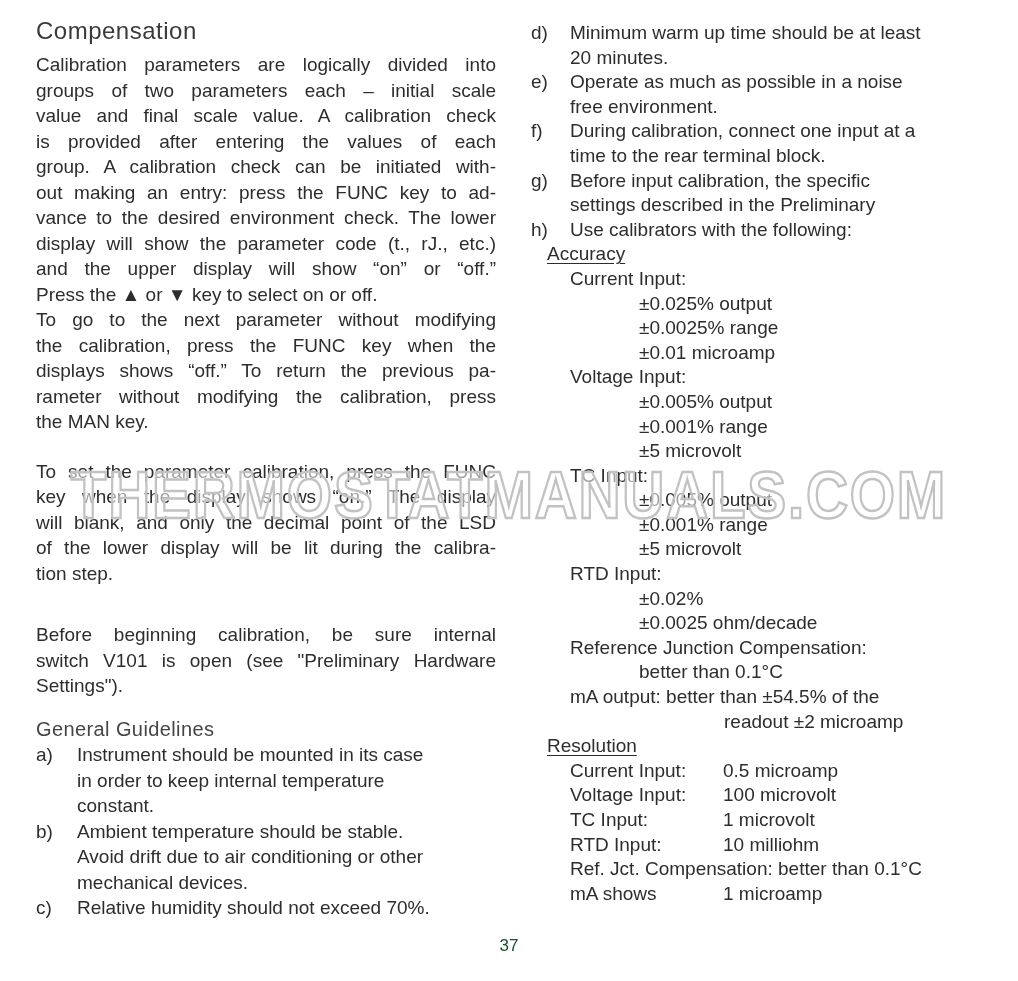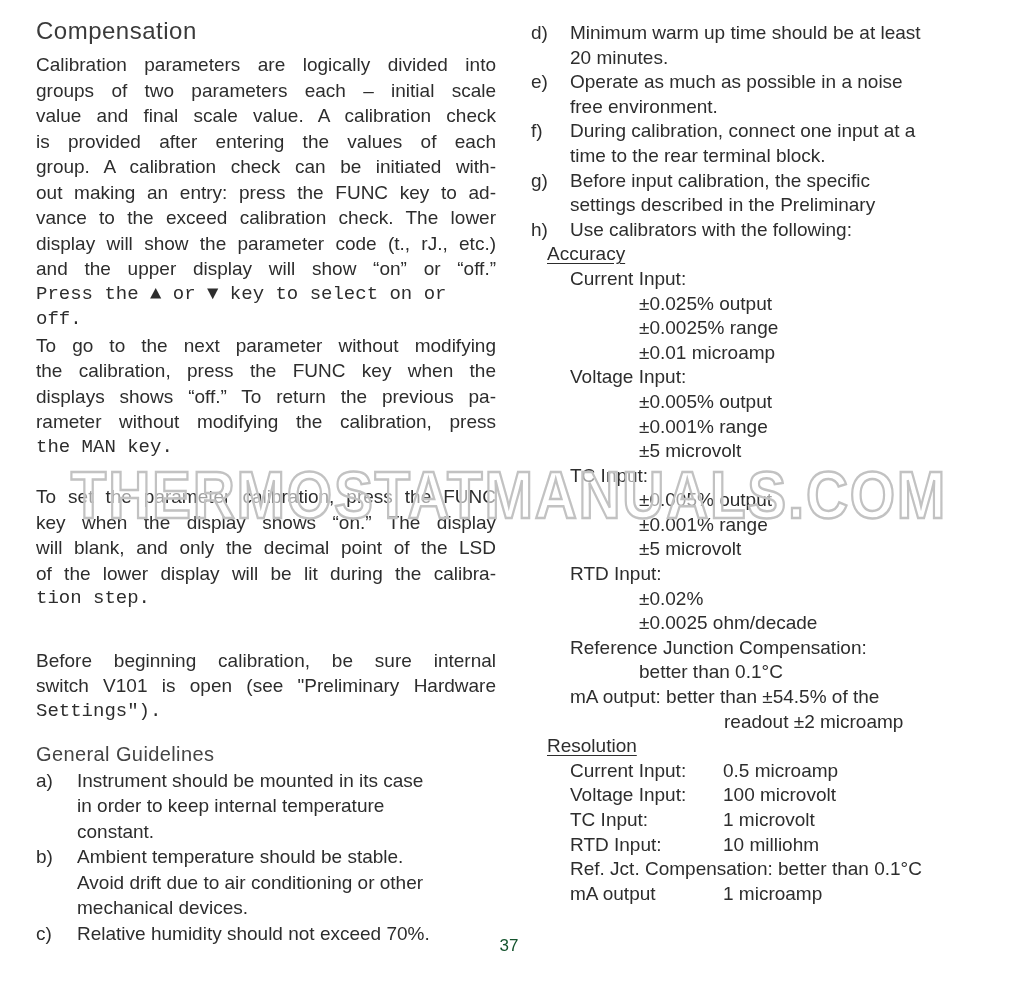--- a/index.html
+++ b/index.html
@@ -74,7 +74,7 @@
     <div class="jl">is provided after entering the values of each</div>
     <div class="jl">group.  A calibration check can be initiated with-</div>
     <div class="jl">out making an entry: press the FUNC key to ad-</div>
-    <div class="jl">vance to the exceed calibration check.  The lower</div>
+    <div class="jl">vance to the desired environment check.  The lower</div>
     <div class="jl">display will show the parameter code (t., rJ., etc.)</div>
     <div class="jl">and the upper display will show “on” or “off.”</div>
     <div class="last">Press the ▲ or ▼ key to select on or off.</div>

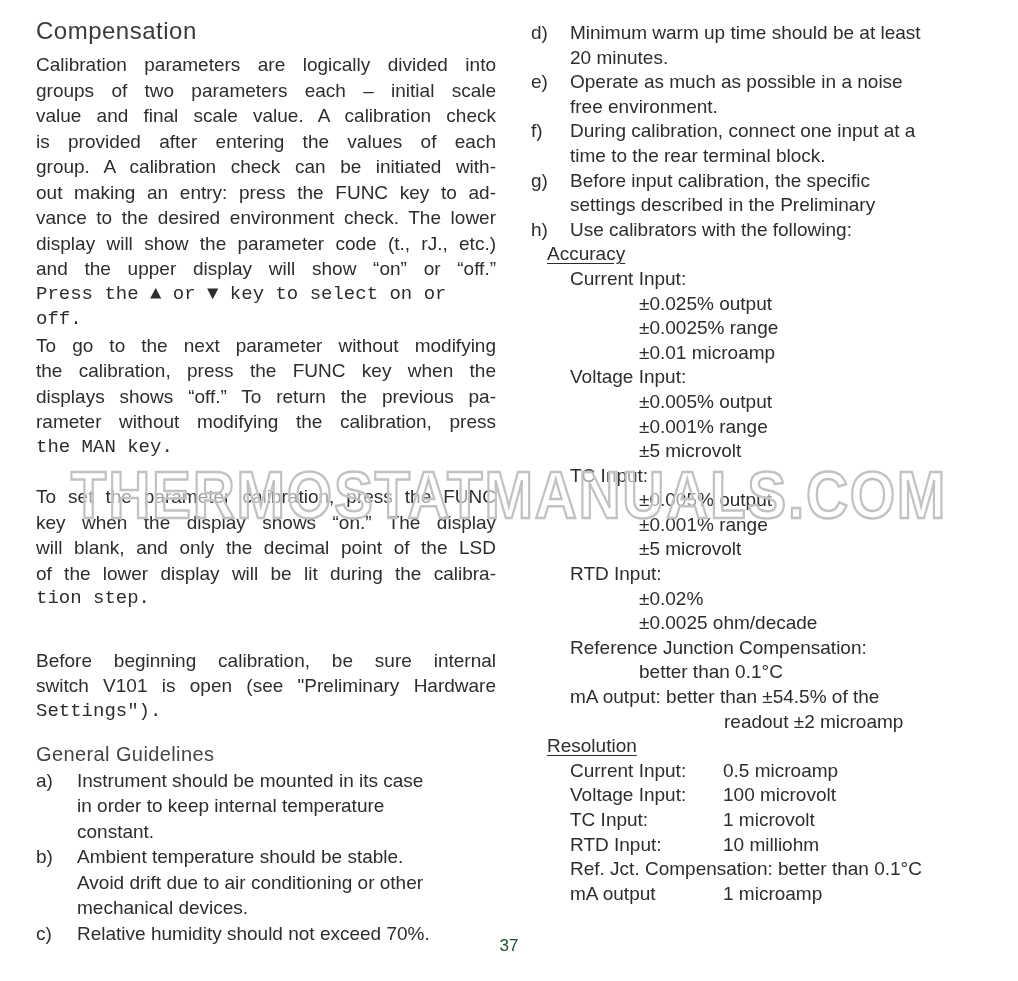--- a/index.html
+++ b/index.html
@@ -23,7 +23,7 @@
   }
   .para { font-size: 19px; line-height: 25.5px; }
   .para .jl { text-align: justify; text-align-last: justify; }
-  .para .last { text-align: left; font-family: Liberation Mono, monospace; }
+  .para .last { text-align: left; }
   .m14 { }
   .m24 { margin-bottom: 24px; }
   .m36 { margin-bottom: 36px; }

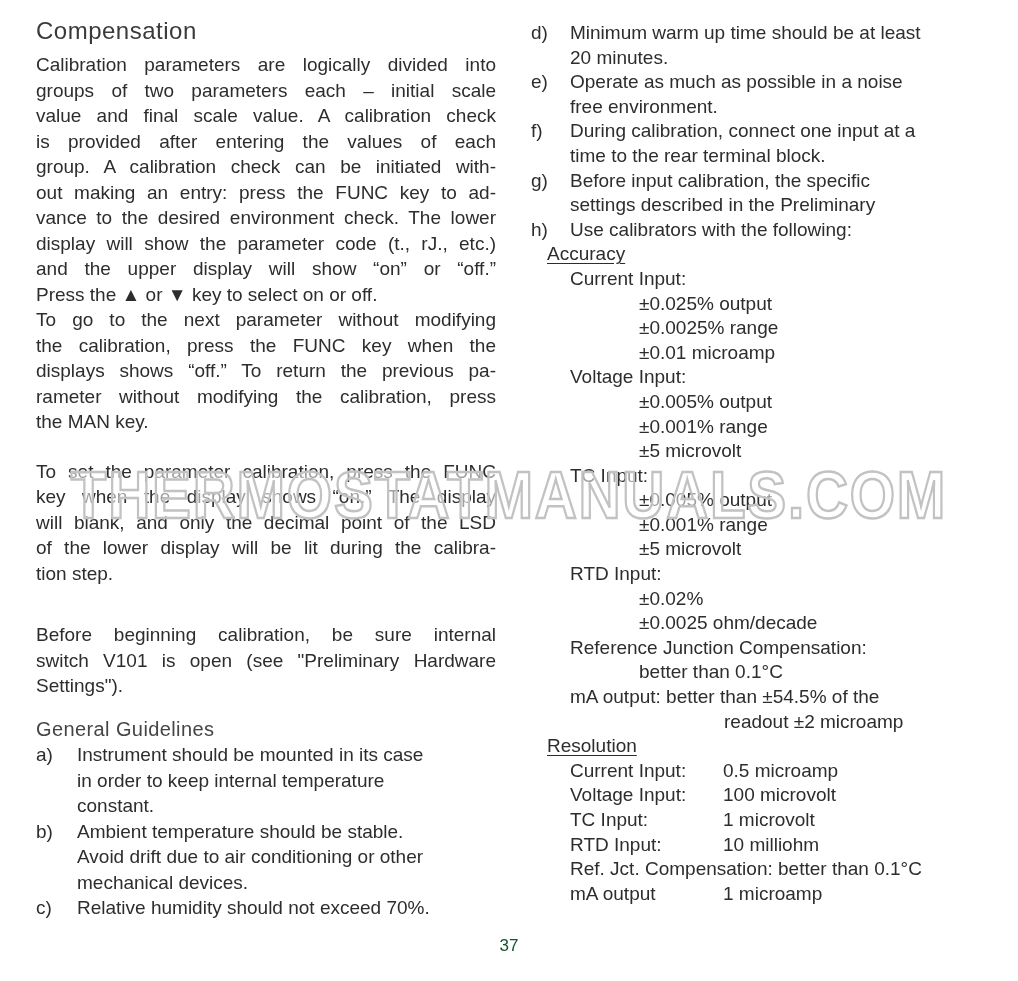--- a/index.html
+++ b/index.html
@@ -211,7 +211,7 @@
   </div>
   <div class="rline ind1">Ref. Jct. Compensation: better than 0.1°C</div>
   <div class="rline res-row">
-    <span class="rl">mA output</span>
+    <span class="rl">mA shows</span>
     <span>1 microamp</span>
   </div>
 </div>

